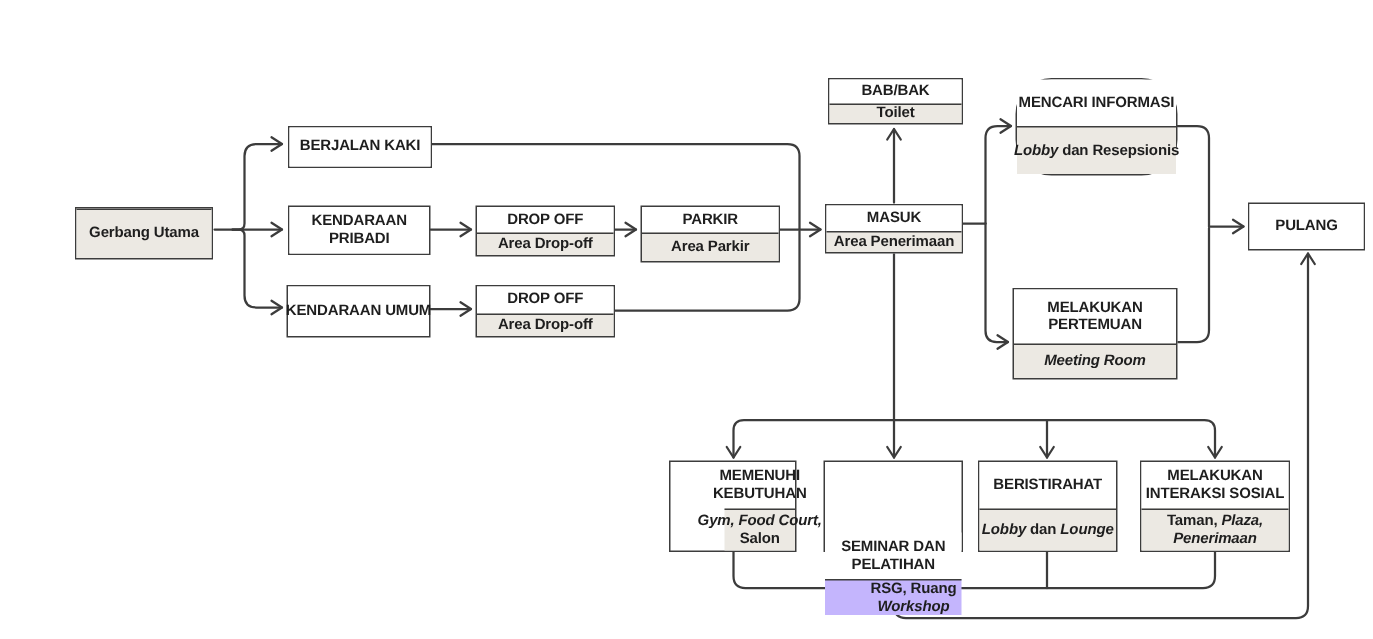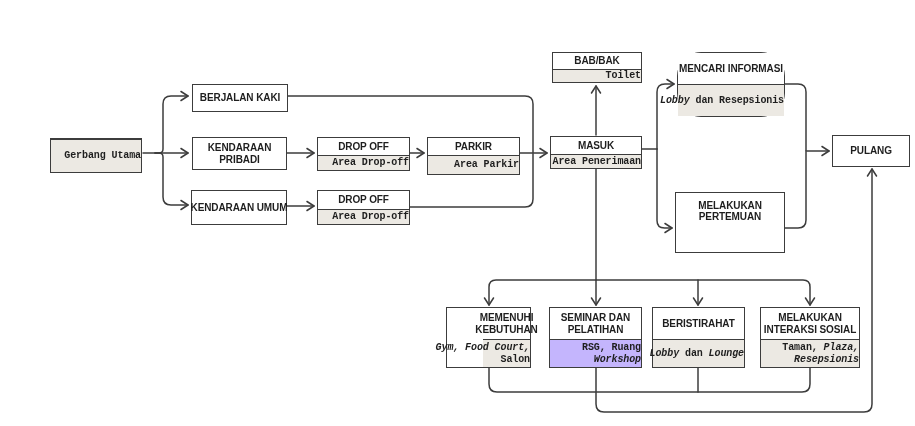--- a/index.html
+++ b/index.html
@@ -34,7 +34,7 @@
   .node-sub{
     flex:1 1 auto;
     display:flex;flex-direction:column;
-    align-items:flex-end;justify-content:center;
+    align-items:center;justify-content:center;
     font-weight:bold;
     font-size:10px;
     letter-spacing:-0.1px;
@@ -43,7 +43,6 @@
     white-space:nowrap;
     background:#ece9e3;
     border-top:1.5px solid #3c3c3c;
-    font-family:Liberation Mono, monospace;
   }
   .node-sub .it{font-style:italic;}
   .tline,.sline{text-align:center;}

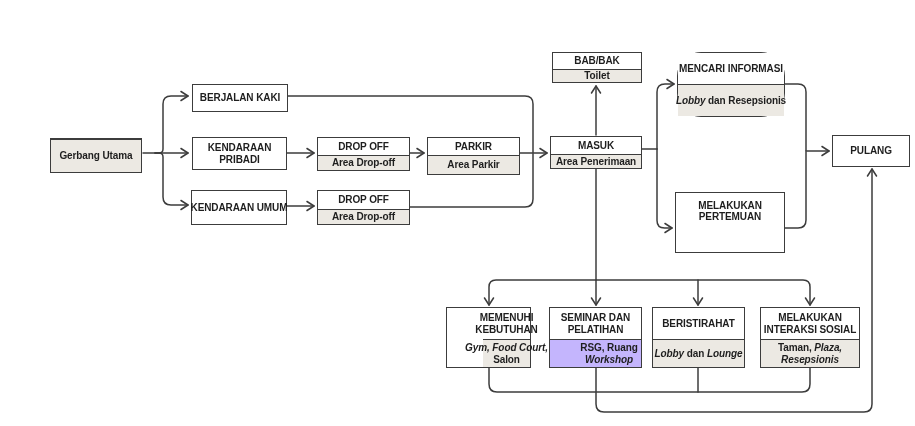--- a/index.html
+++ b/index.html
@@ -167,6 +167,9 @@
           <div class="tline">MELAKUKAN</div>
           <div class="tline">PERTEMUAN</div>
         </div>
+        <div class="node-sub" style="background: rgb(236, 233, 227); border-top-color: rgb(60, 60, 60);">
+          <div class="sline"><span class="it">Meeting Room</span></div>
+        </div>
       </div>
       <div class="node" style="left: 832px; top: 135px; width: 78px; height: 32px; border-color: rgb(60, 60, 60); background: rgb(255, 255, 255);">
         <div class="node-title" style="flex: 1 1 auto;">

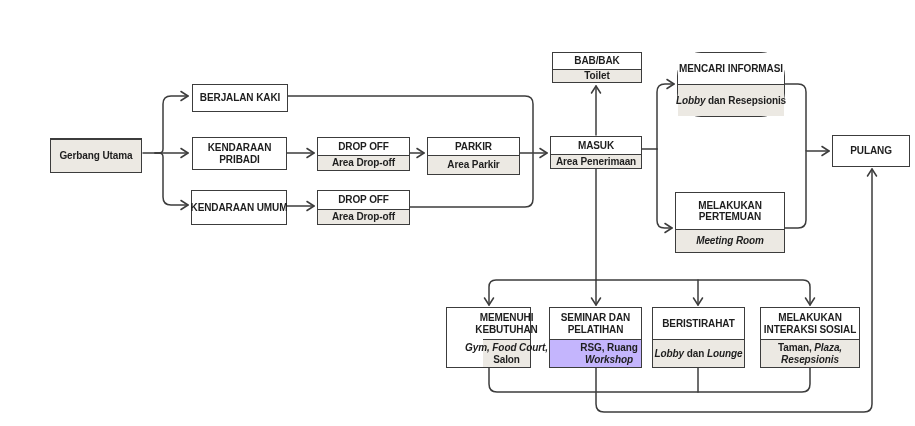--- a/index.html
+++ b/index.html
@@ -187,7 +187,7 @@
         </div>
       </div>
       <div class="node" style="left: 549px; top: 307px; width: 93px; height: 61px; border-color: rgb(60, 60, 60); background: rgb(255, 255, 255);">
-        <div class="node-title" style="height: 31px;">
+        <div class="node-title" style="height: 31px; margin-top: 47px;">
           <div class="tline">SEMINAR DAN</div>
           <div class="tline">PELATIHAN</div>
         </div>

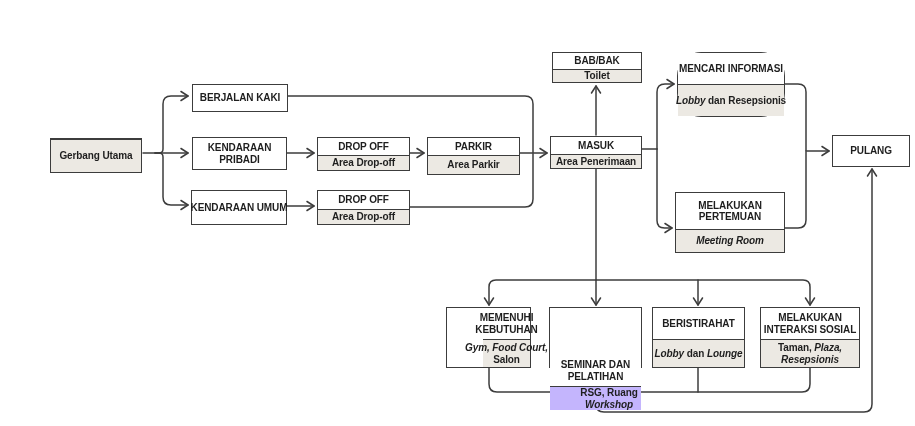--- a/index.html
+++ b/index.html
@@ -211,7 +211,7 @@
         </div>
         <div class="node-sub" style="background: rgb(236, 233, 227); border-top-color: rgb(60, 60, 60);">
           <div class="sline"><span>Taman, </span><span class="it">Plaza,</span></div>
-          <div class="sline"><span class="it">Resepsionis</span></div>
+          <div class="sline"><span class="it">Penerimaan</span></div>
         </div>
       </div>
     </div>

